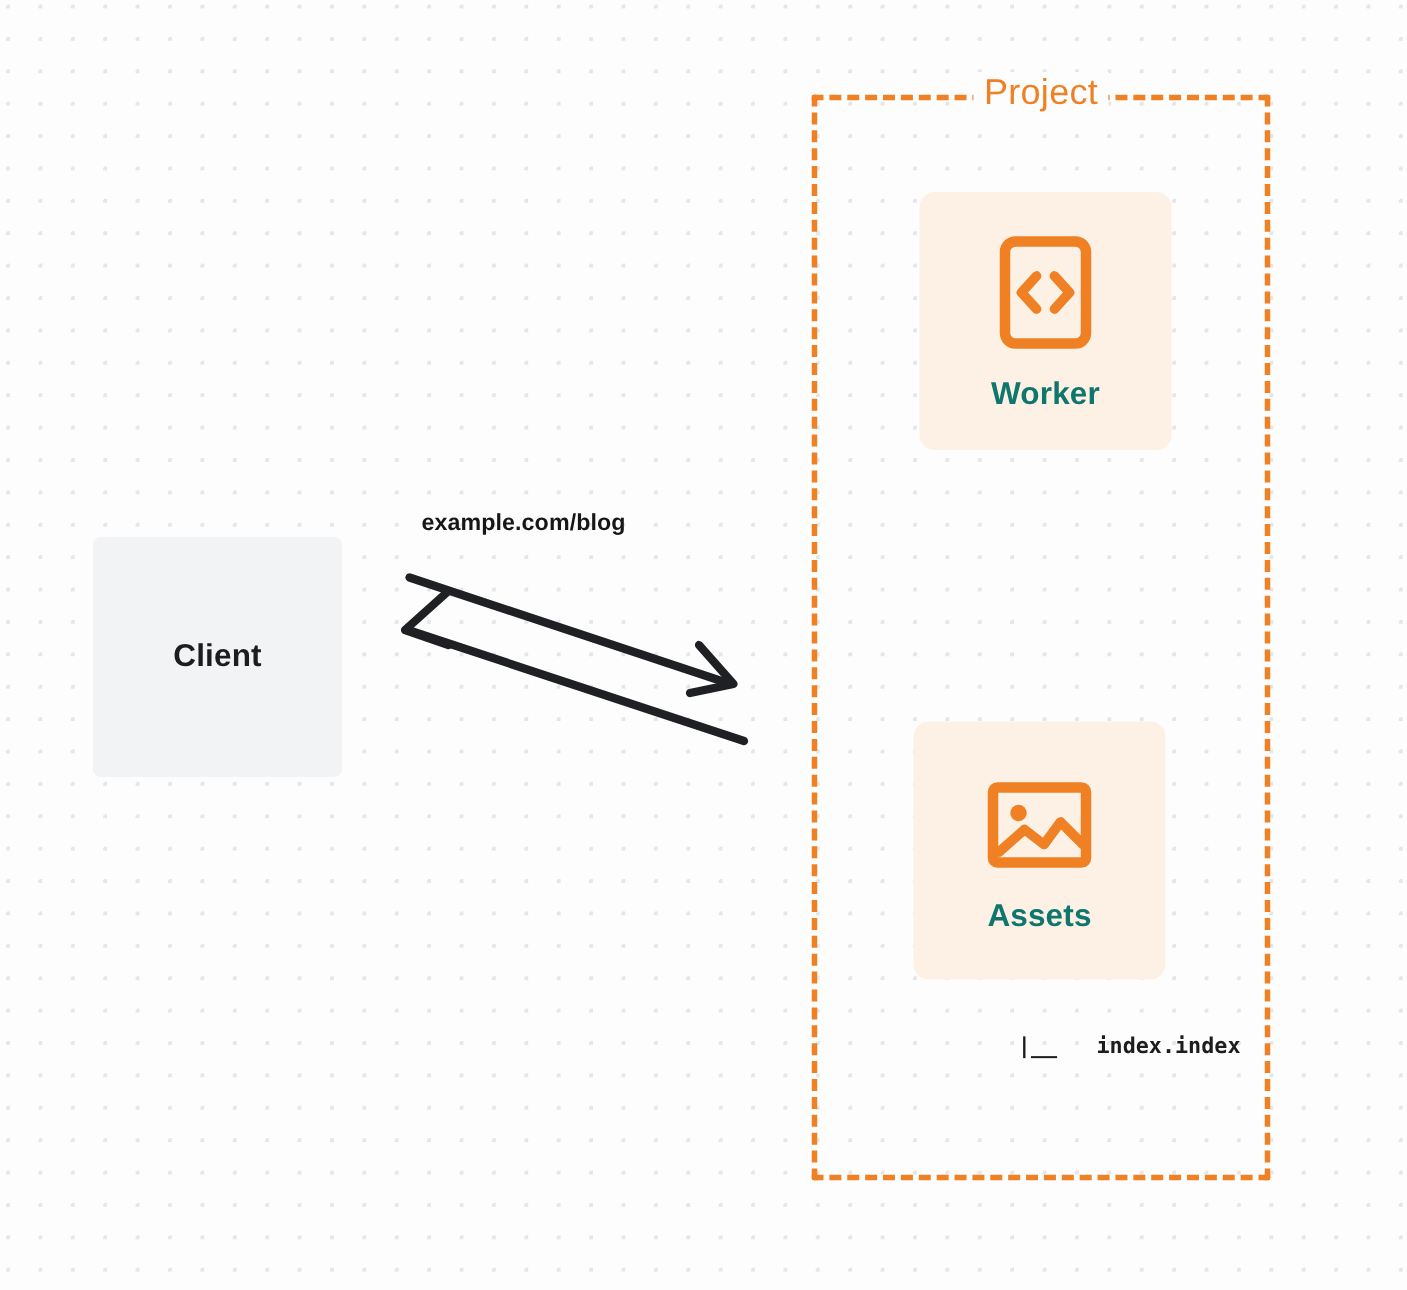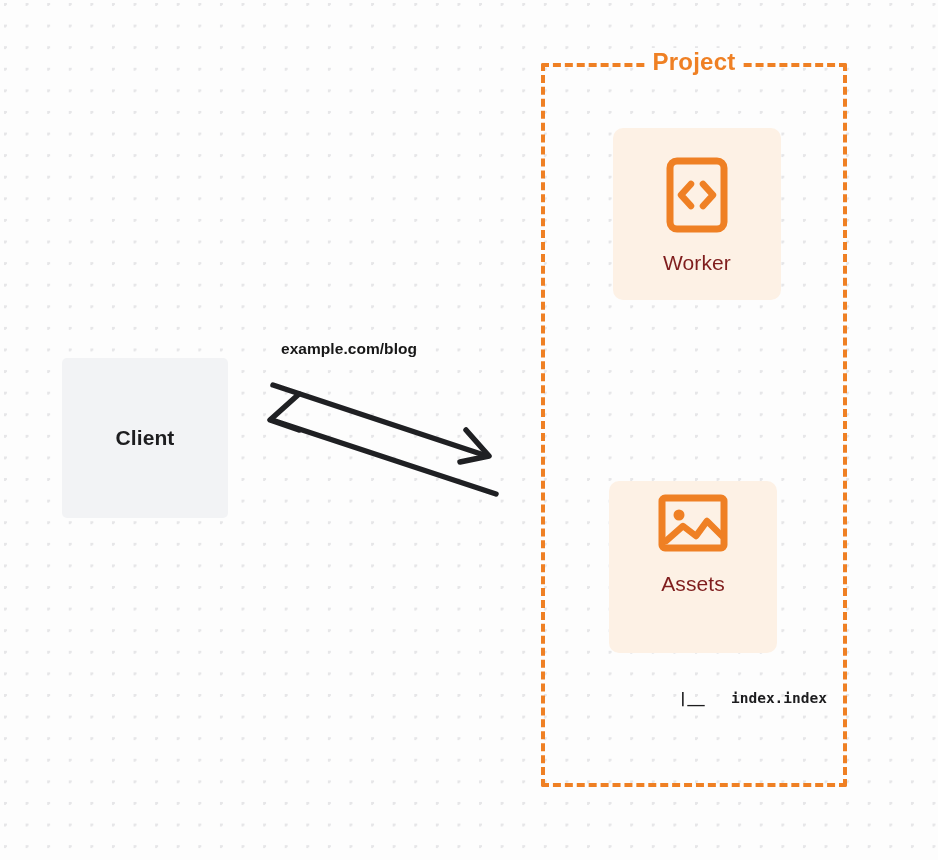--- a/index.html
+++ b/index.html
@@ -92,7 +92,7 @@
     background: #fdfdfd;
     padding: 0 7px;
     font-size: 24px;
-    font-weight: 700;
+    font-weight: 400;
     color: #ef8024;
     white-space: nowrap;
     letter-spacing: .2px;

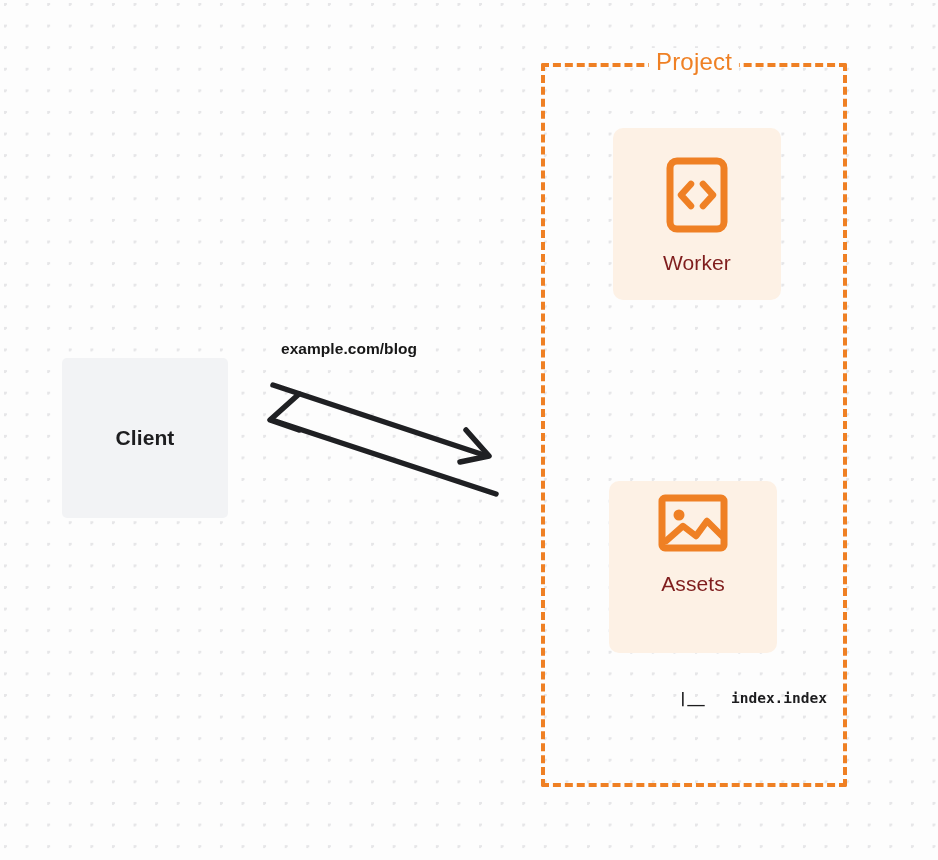--- a/index.html
+++ b/index.html
@@ -130,8 +130,8 @@
   .service-card .card-label {
     margin-top: 18px;
     font-size: 21px;
-    font-weight: 400;
-    color: #7f1d1d;
+    font-weight: 700;
+    color: #0f766e;
     letter-spacing: .1px;
   }
 

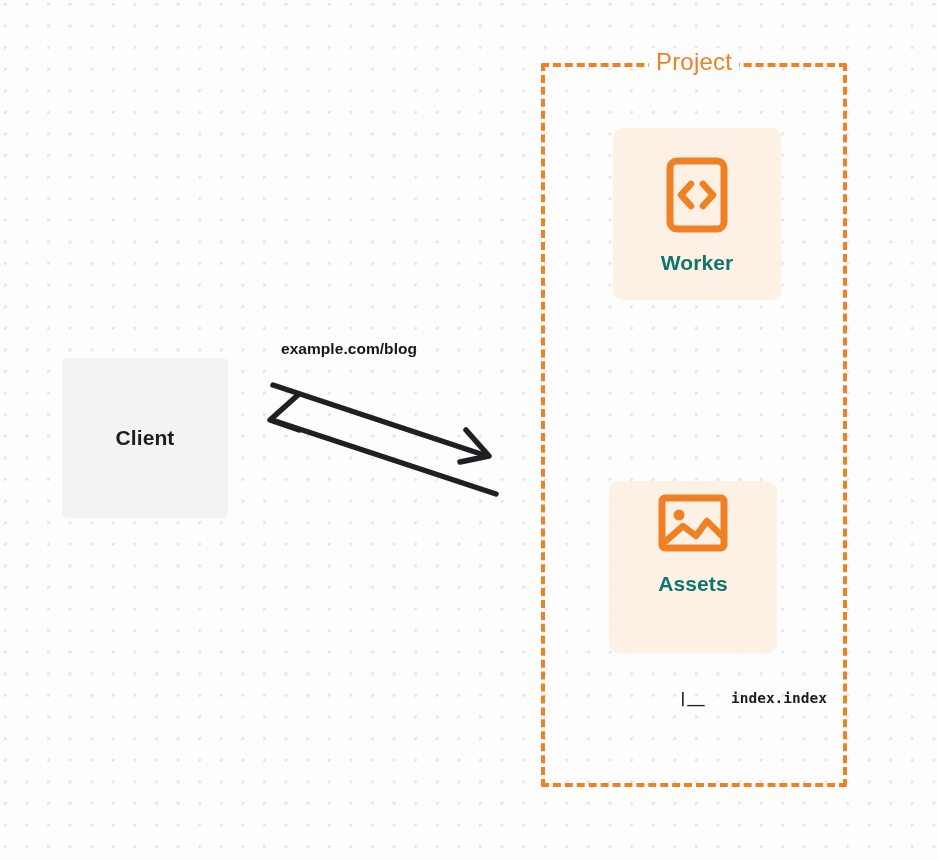--- a/index.html
+++ b/index.html
@@ -121,7 +121,7 @@
     left: 68px;
     top: 418px;
     height: 172px;
-    padding-top: 11px;
+    padding-top: 38px;
   }
   .service-card .card-icon {
     display: block;

